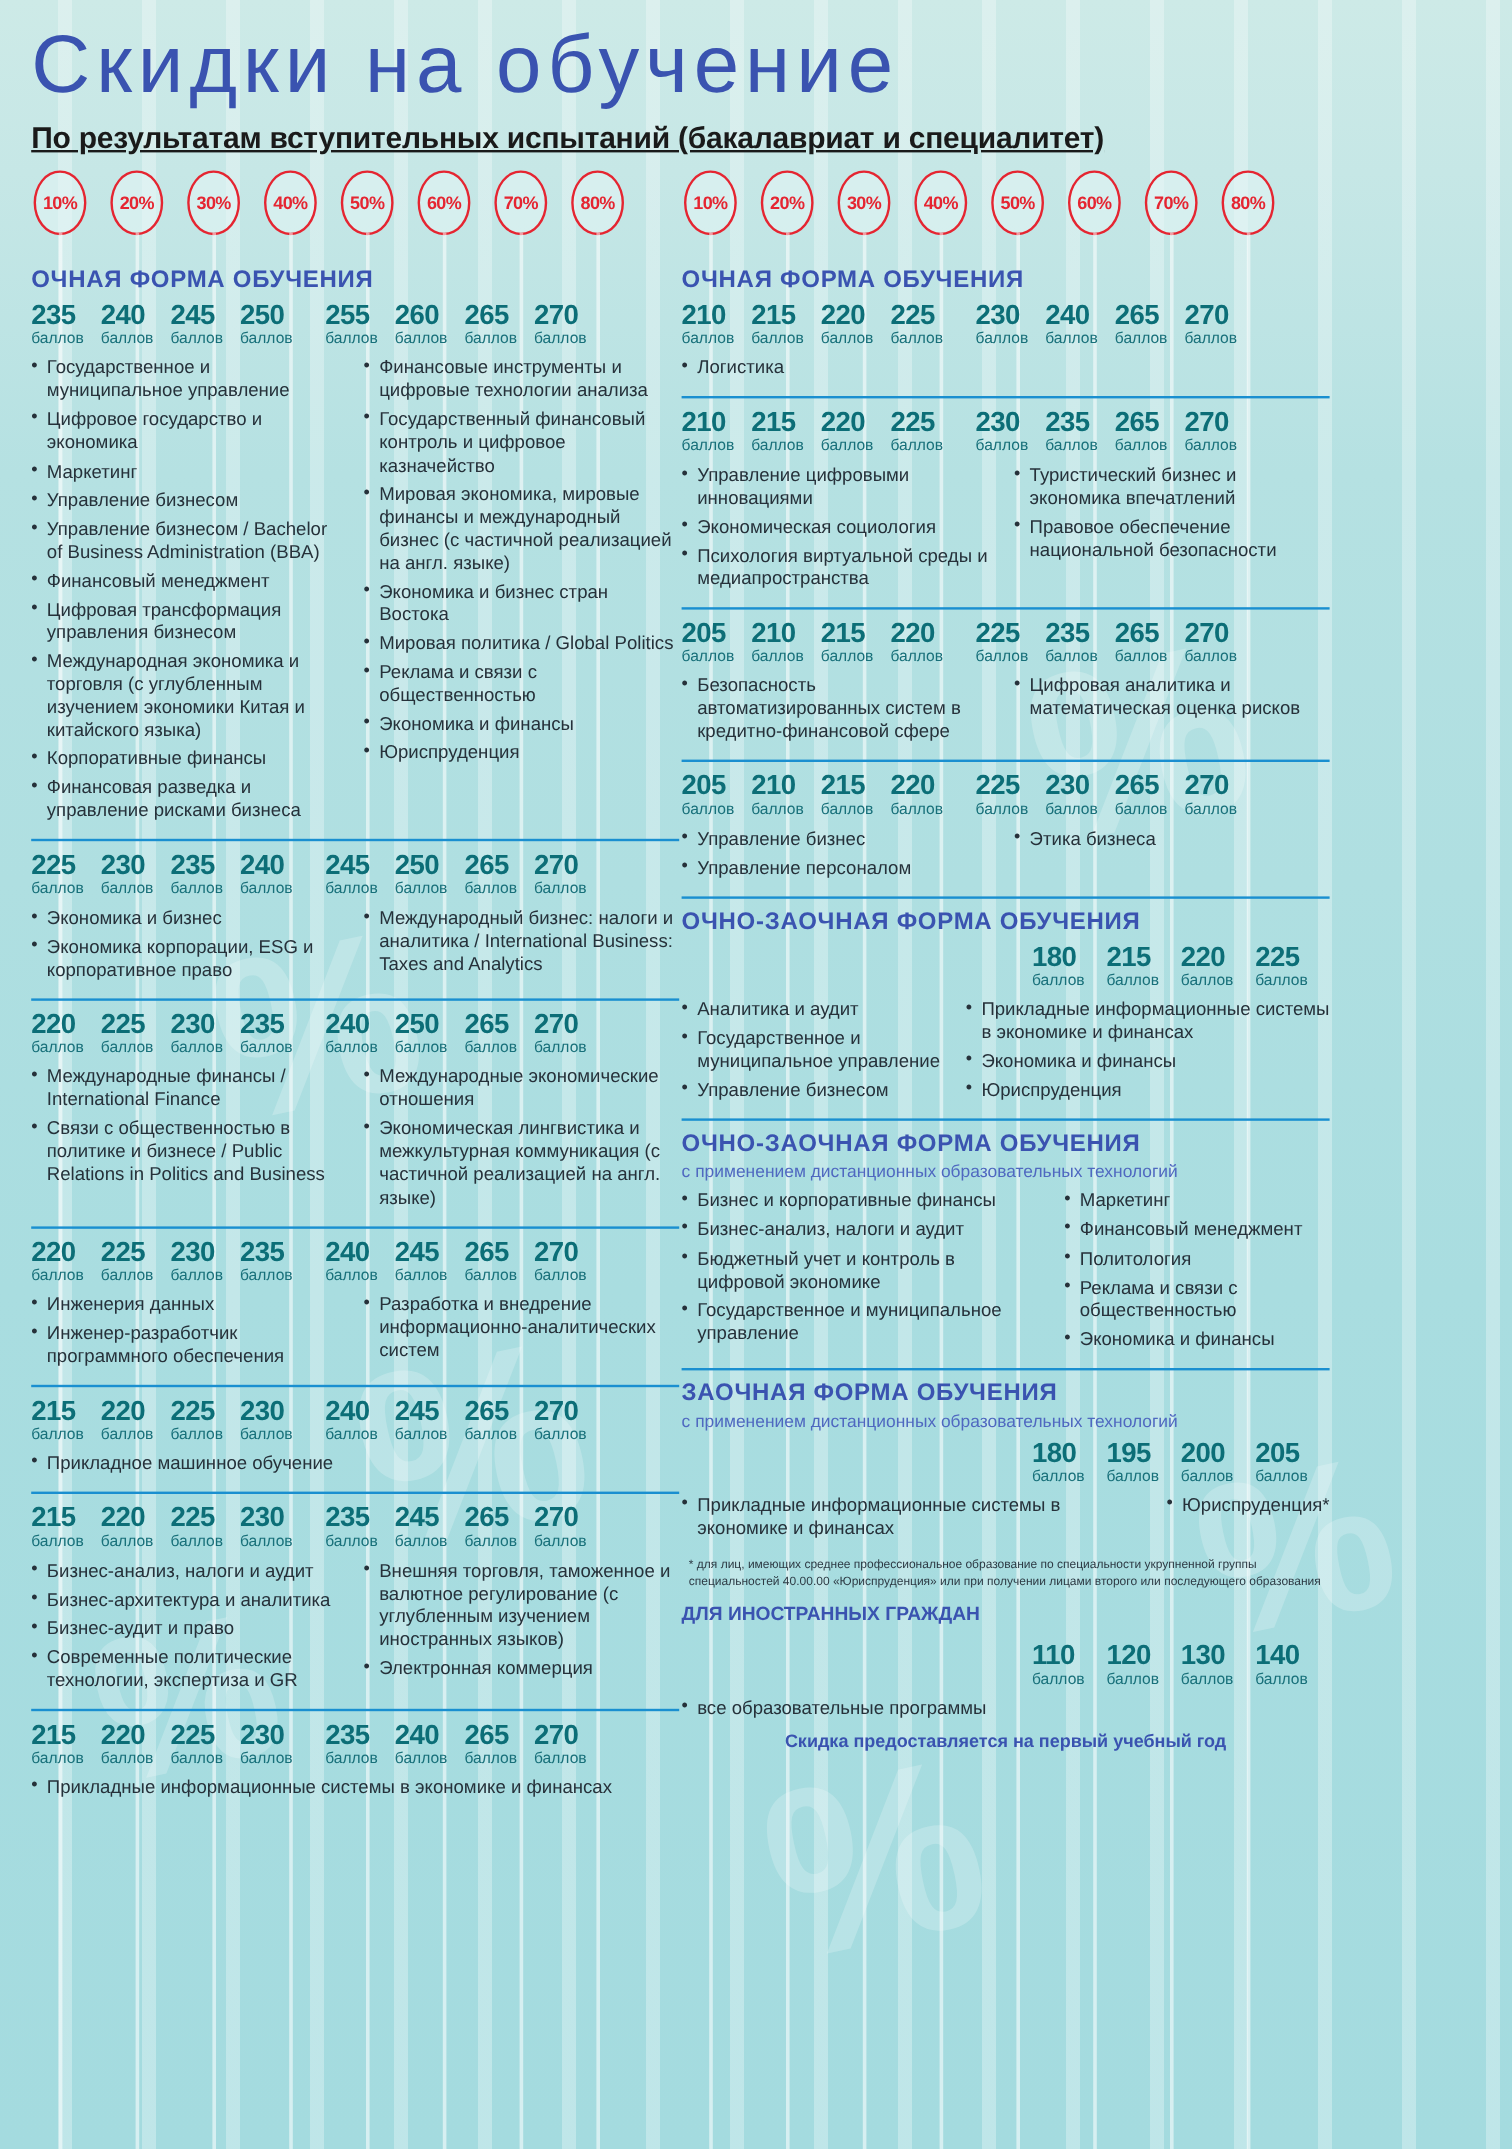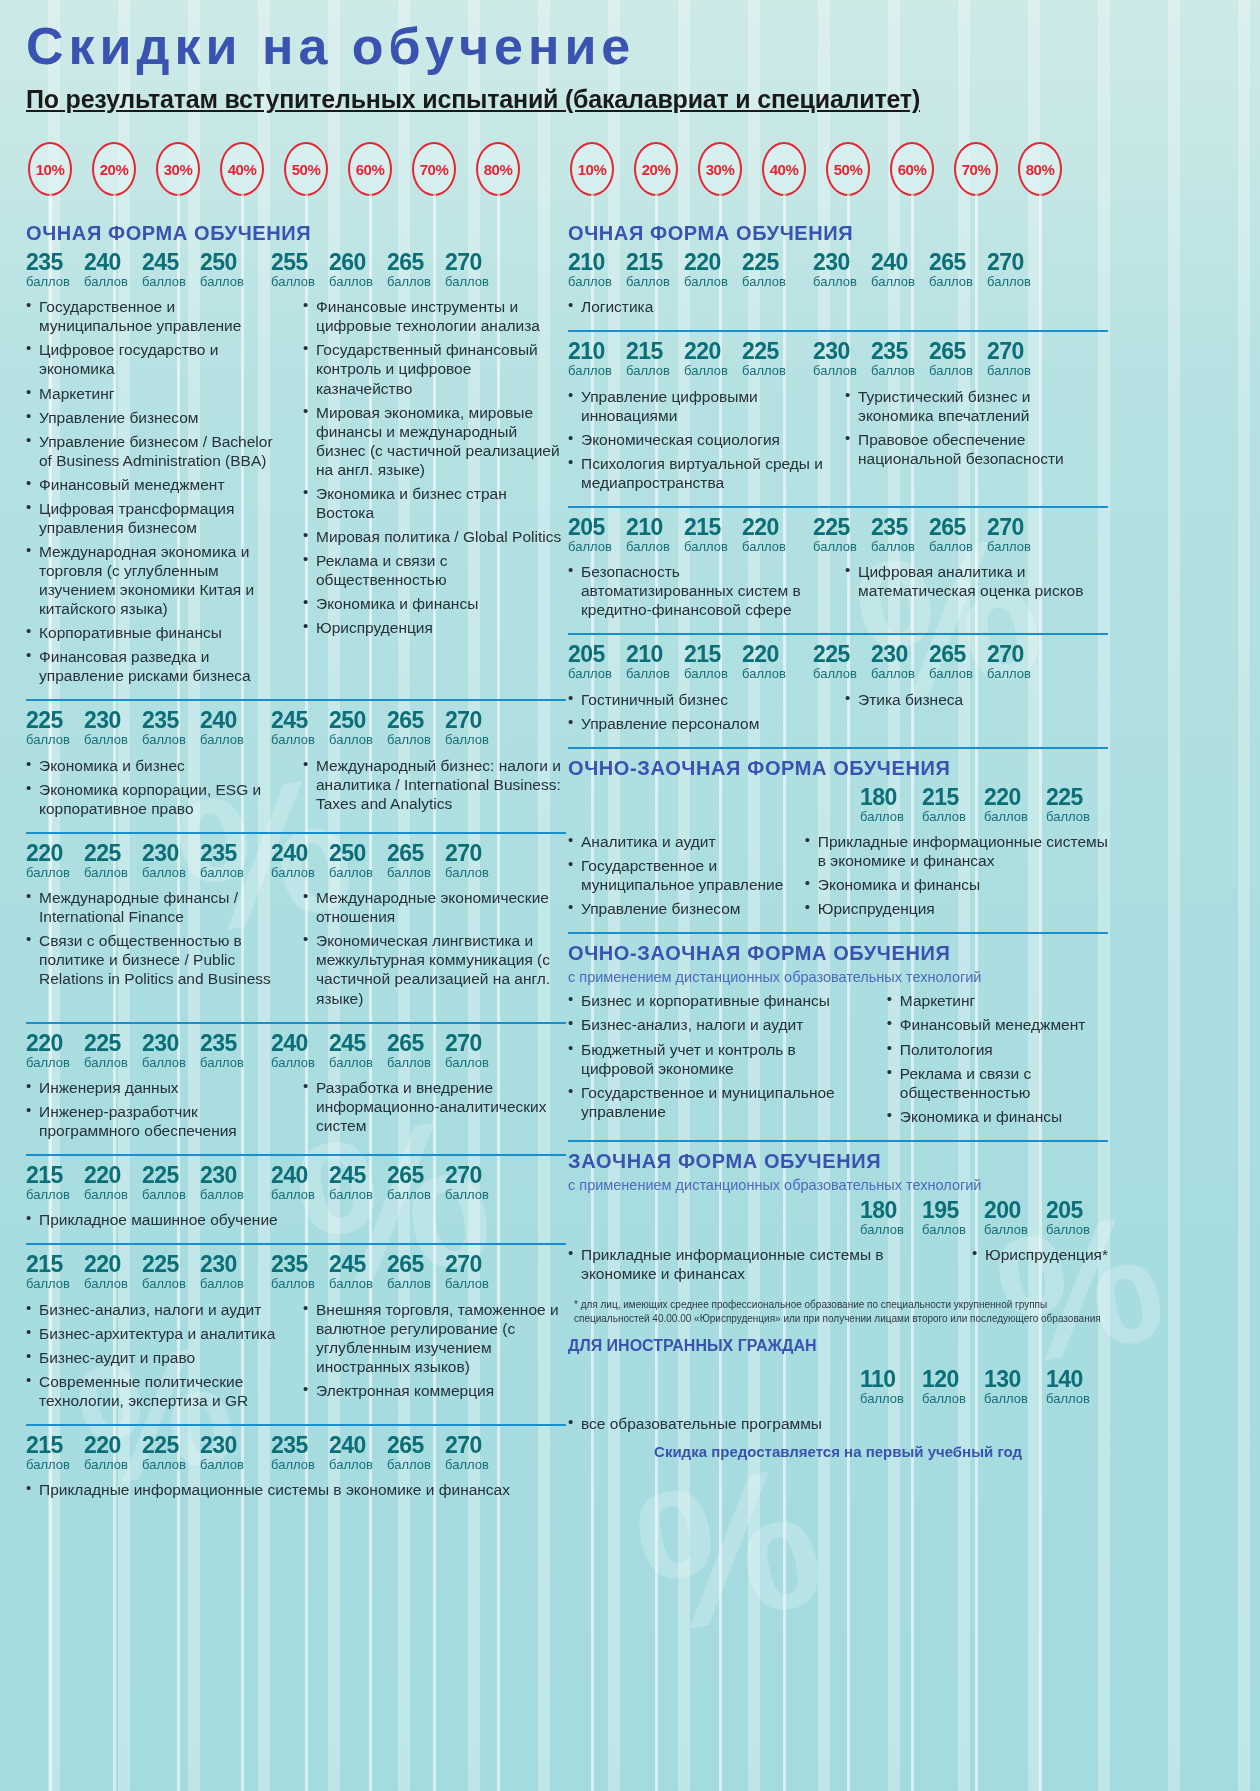--- a/index.html
+++ b/index.html
@@ -42,8 +42,8 @@
   
   .header { position: absolute; left: 0; top: 0; width: 1260px; padding: 22px 26px 0 26px; }
   .title {
-    font-size: 52px;
-    font-weight: 700;
+    font-size: 68px;
+    font-weight: 400;
     color: #3a53b0;
     letter-spacing: 5px;
     line-height: 0.95;

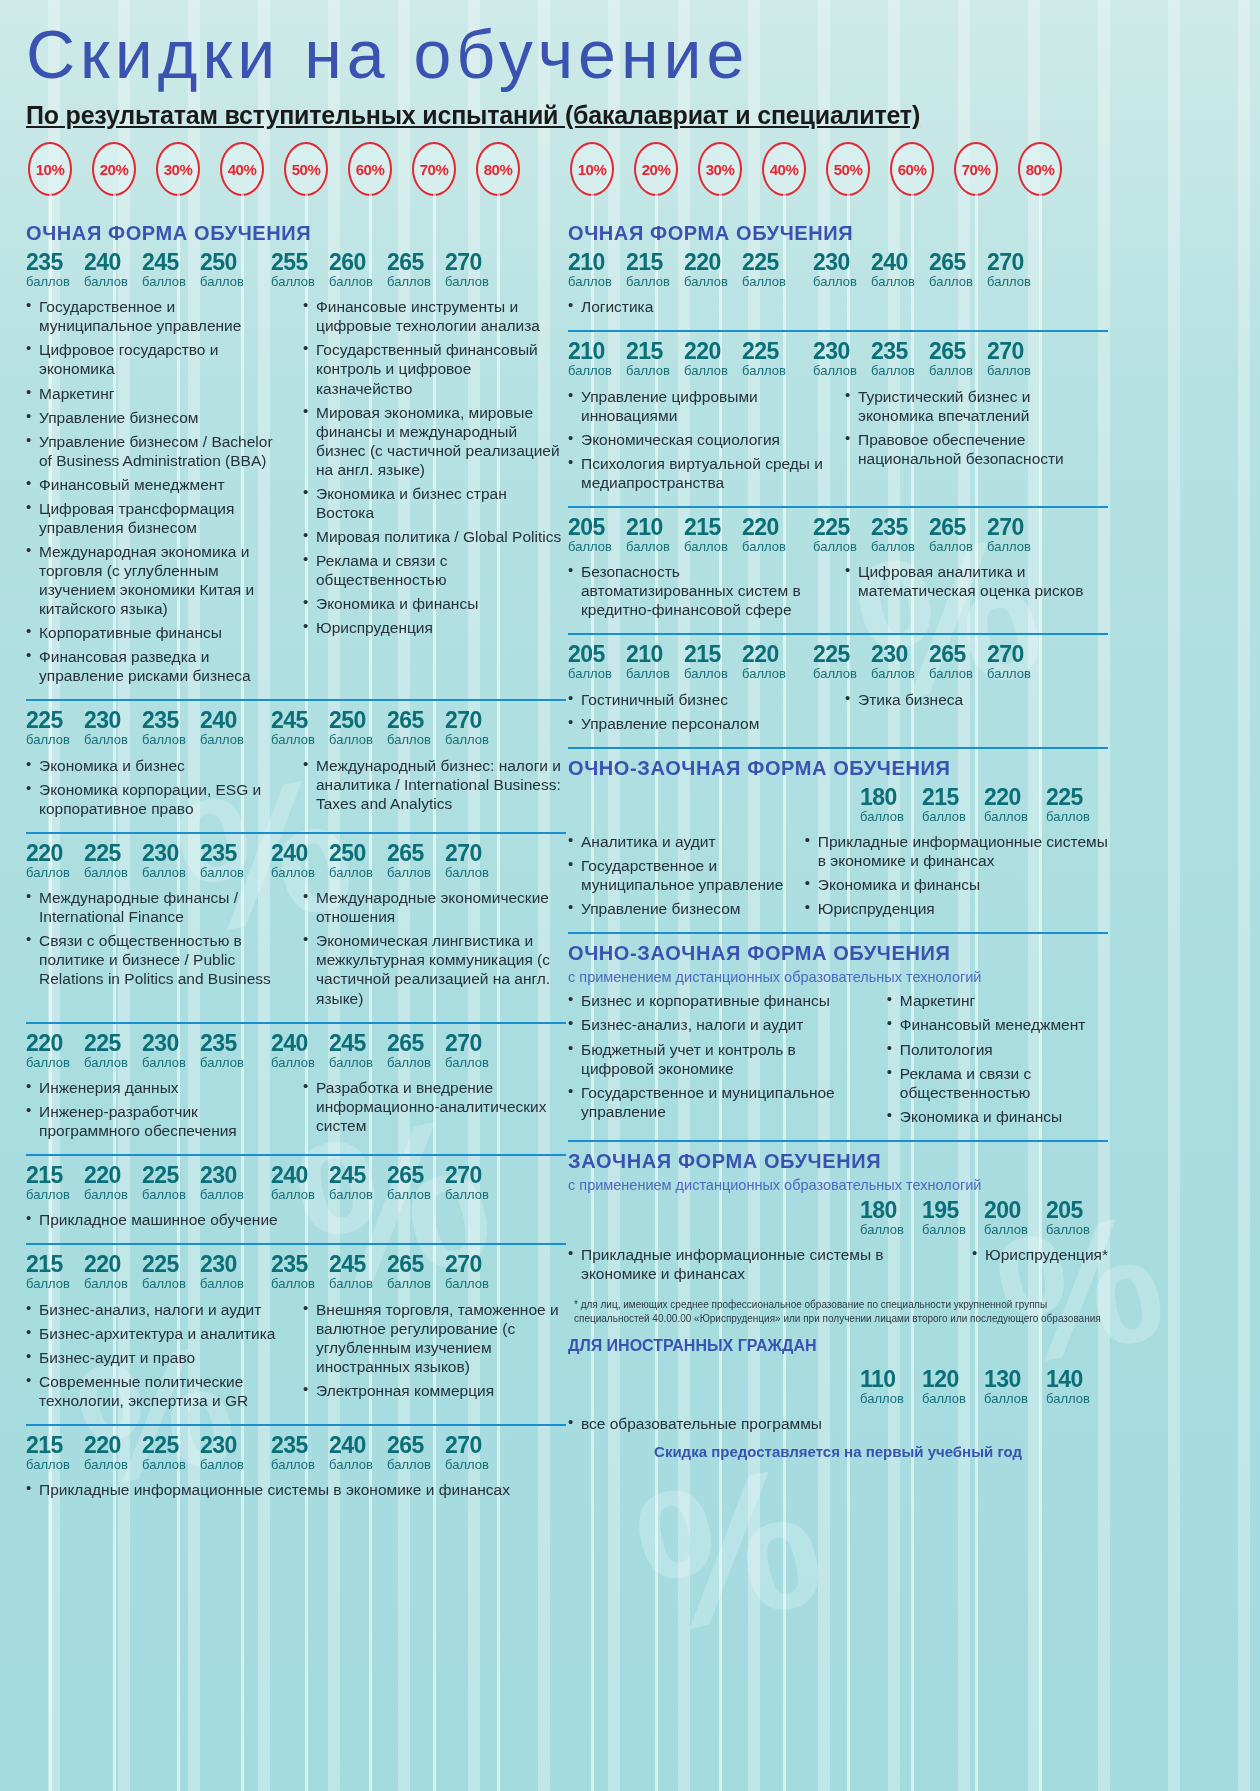--- a/index.html
+++ b/index.html
@@ -795,7 +795,7 @@
           <div class="progs">
             <div class="pc">
               <ul class="items">
-                <li>Гостиничный бизнес</li>
+                <li>Управление бизнес</li>
                 <li>Управление персоналом</li>
               </ul>
             </div>

